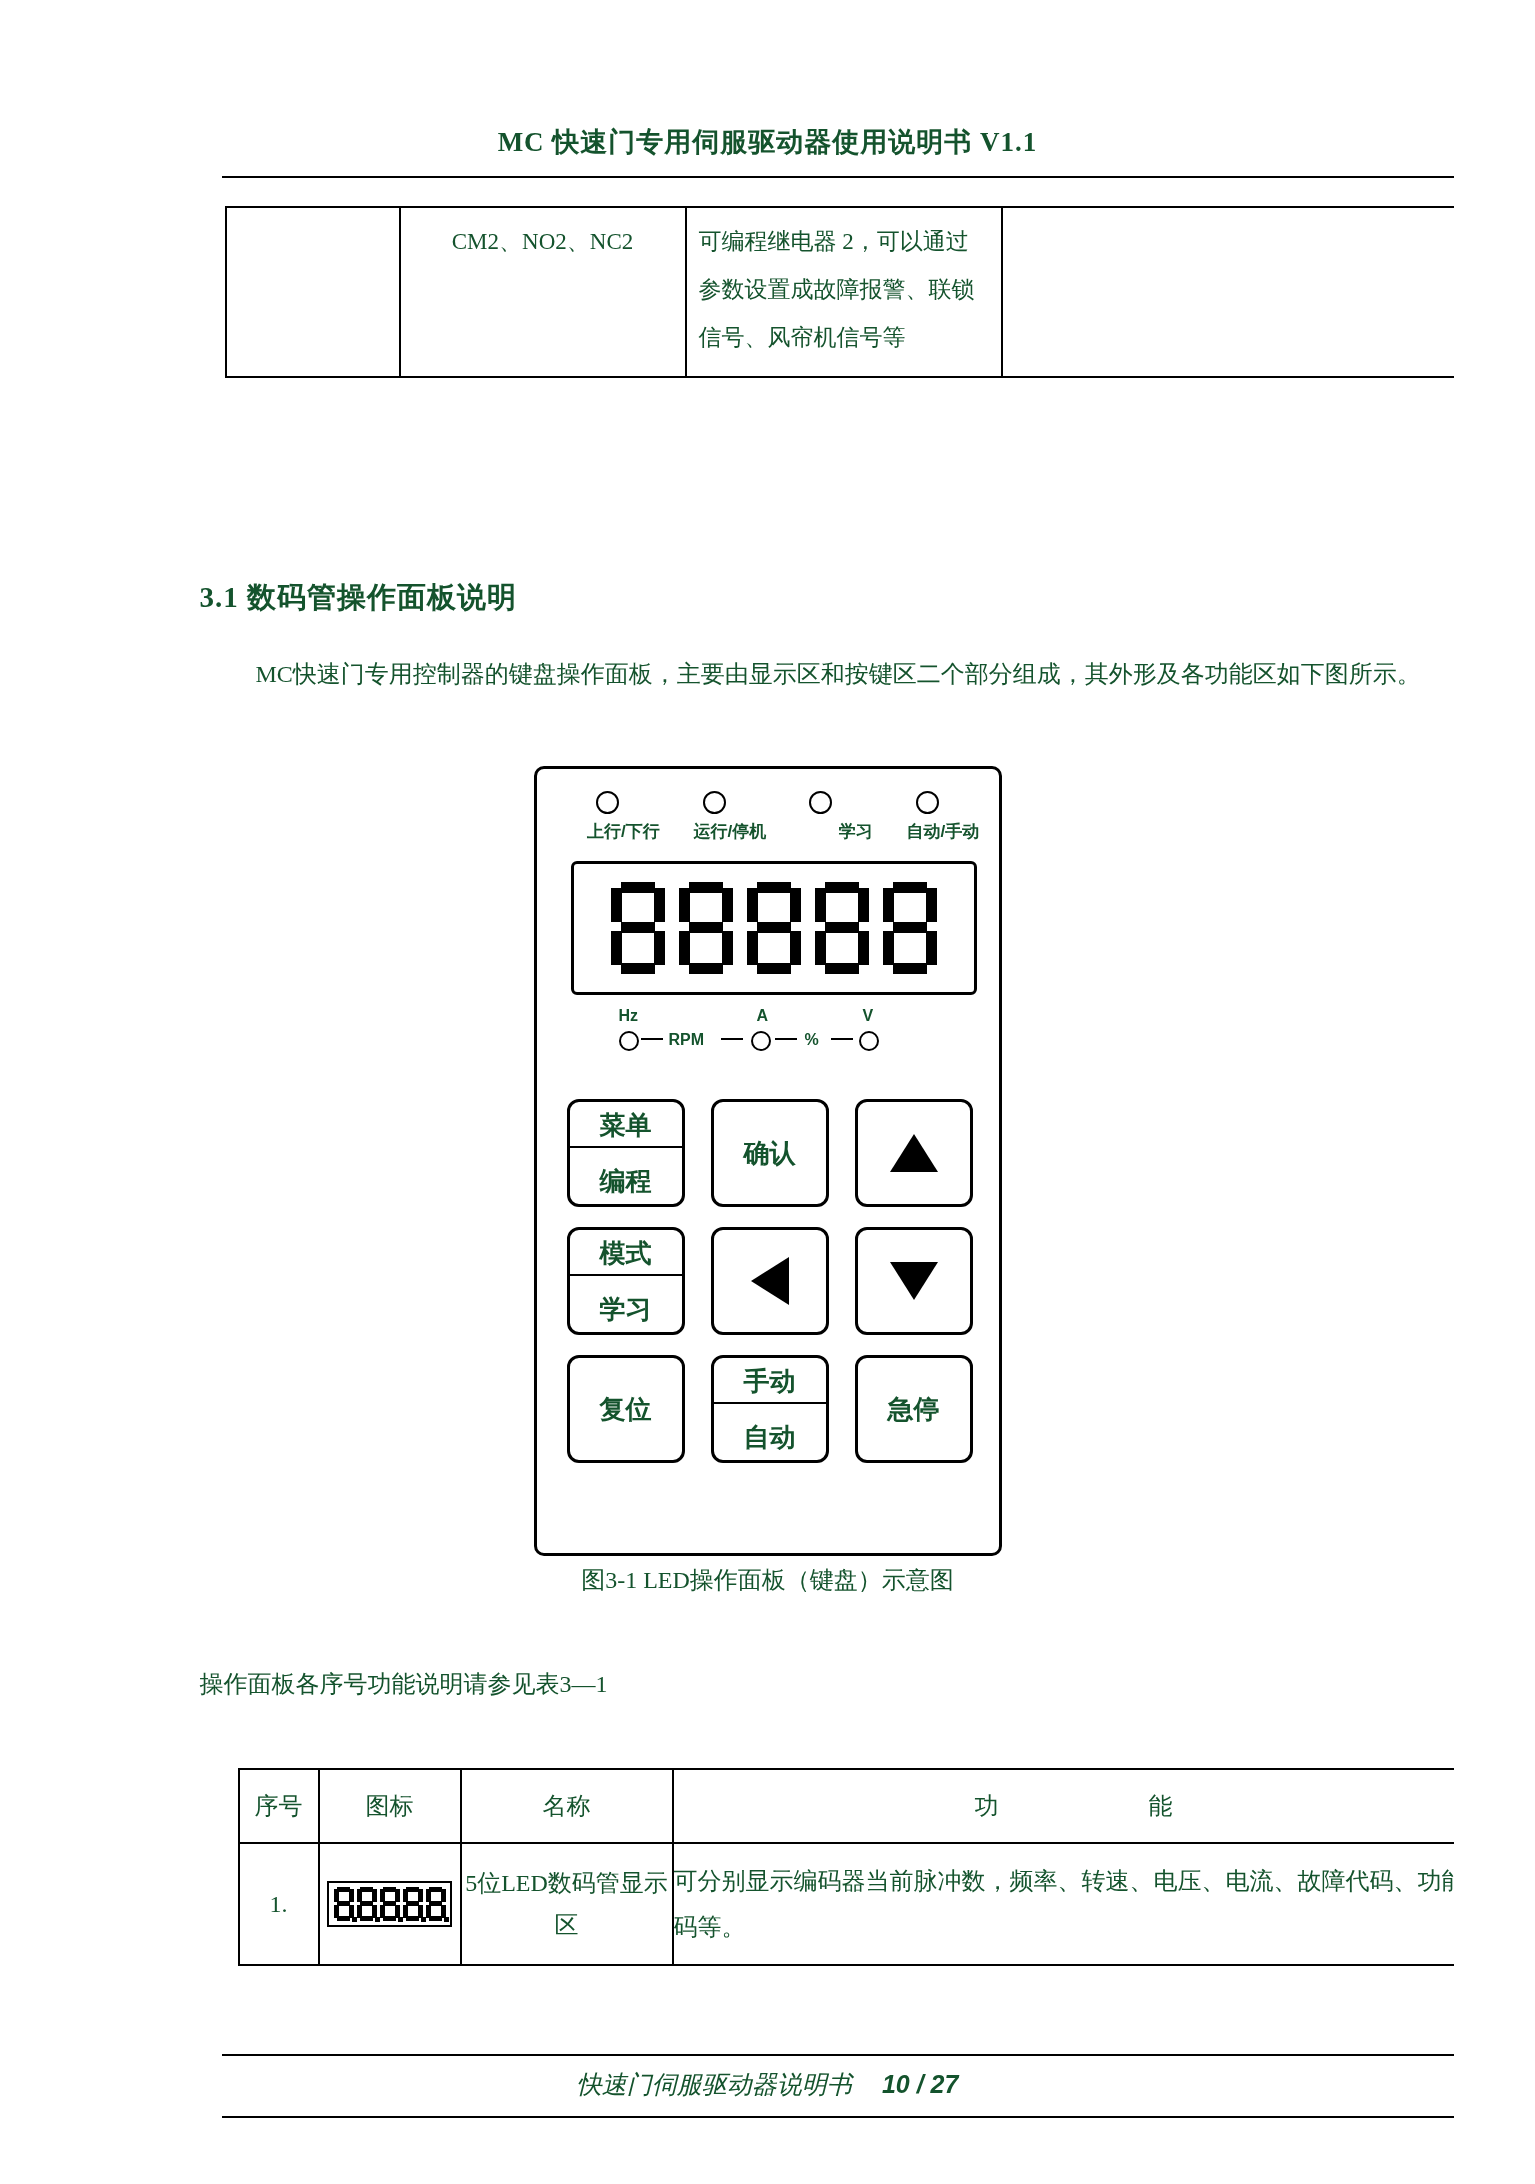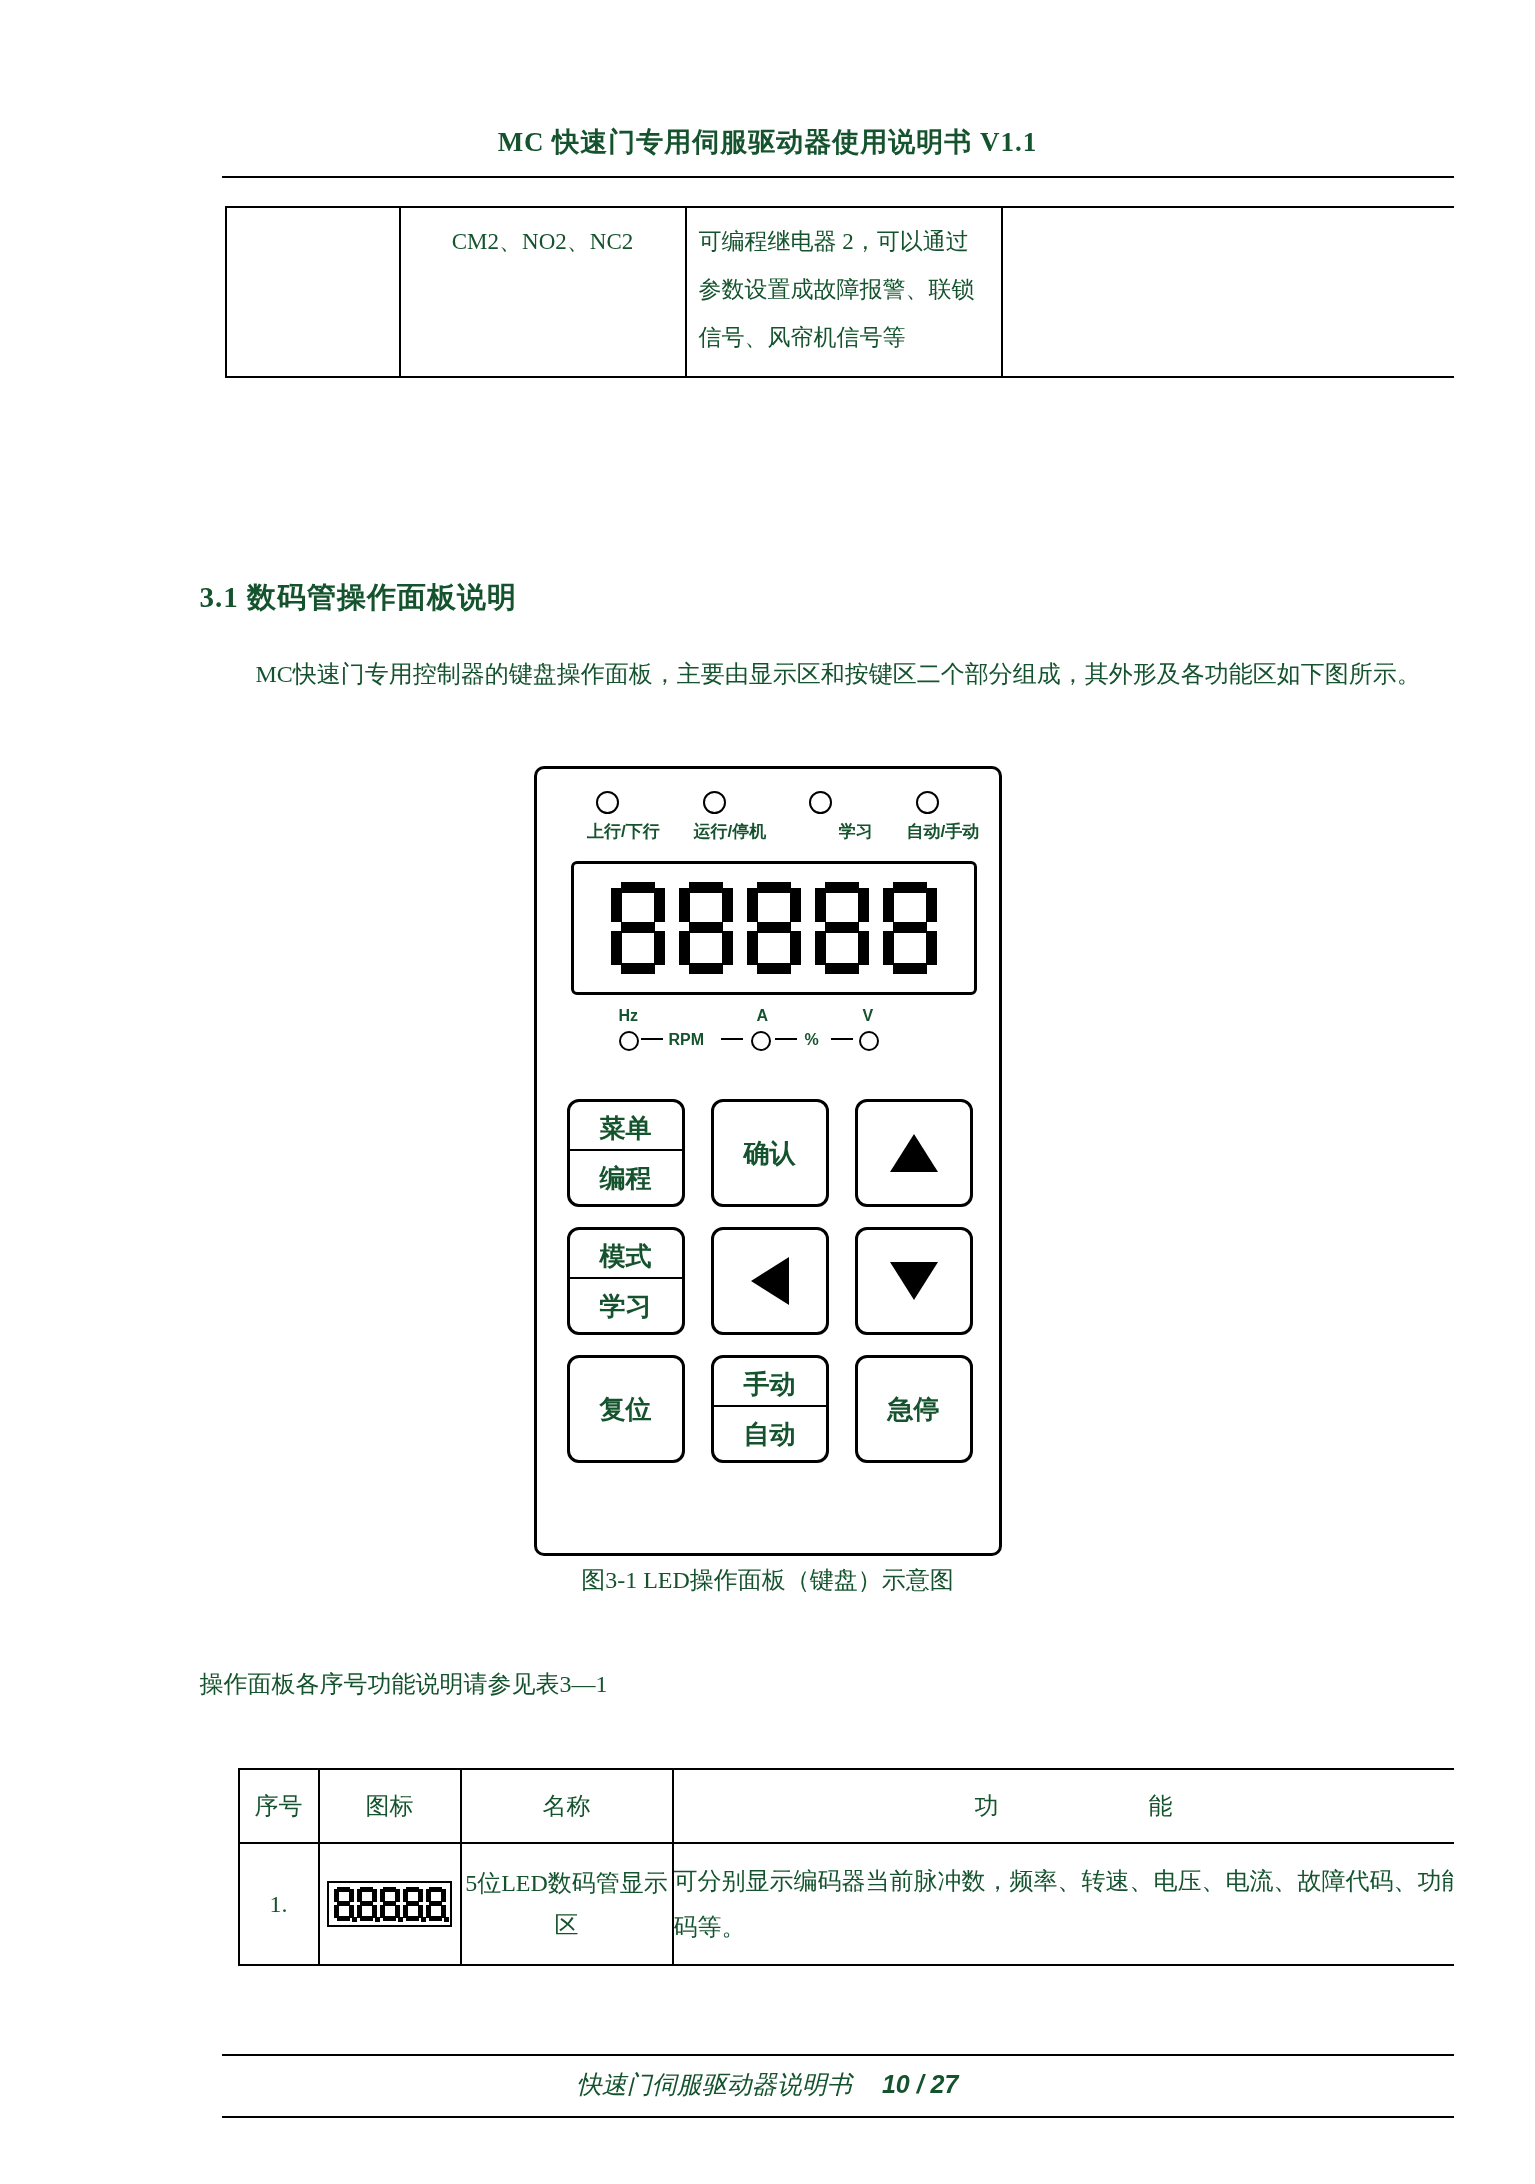--- a/index.html
+++ b/index.html
@@ -219,7 +219,7 @@
   .key .split-bot {
     width: 100%;
     text-align: center;
-    padding-top: 10px;
+    padding-top: 16px;
   }
   .tri-up {
     width: 0; height: 0;

